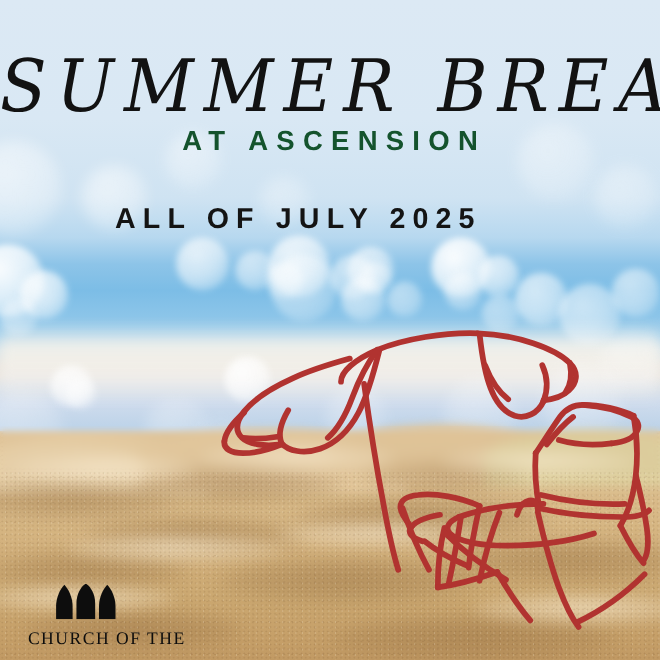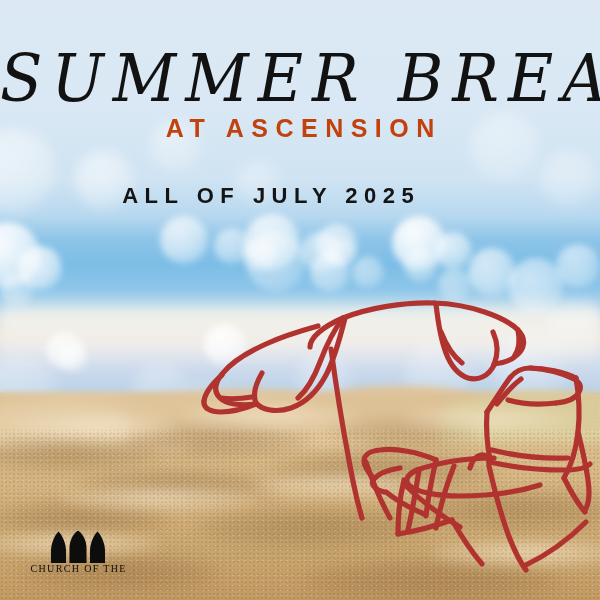--- a/index.html
+++ b/index.html
@@ -147,7 +147,7 @@
   #subtitle{
     position:absolute;left:0;top:114px;width:600px;
     text-align:center;
-    color:#c2410c;
+    color:#14532d;
     font-family:"Liberation Sans", sans-serif;
     font-weight:700;
     font-size:25px;

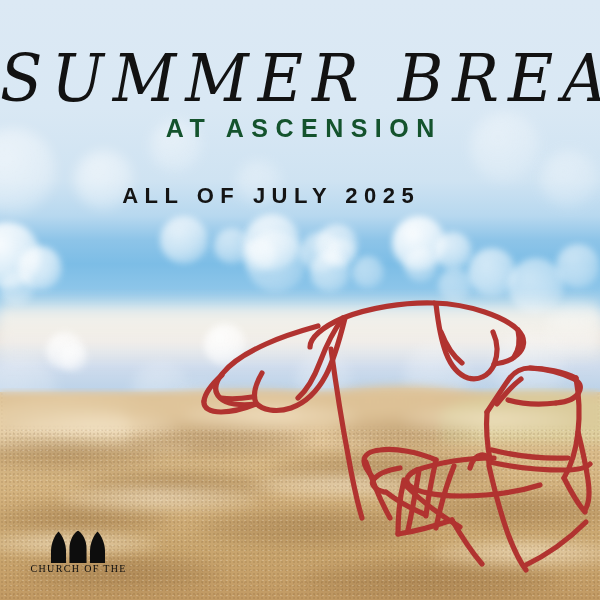--- a/index.html
+++ b/index.html
@@ -162,7 +162,7 @@
     color:#141414;
     font-family:"Liberation Sans", sans-serif;
     font-weight:700;
-    font-size:22px;
+    font-size:26px;
     letter-spacing:6.5px;
     text-indent:6.5px;
     white-space:nowrap;

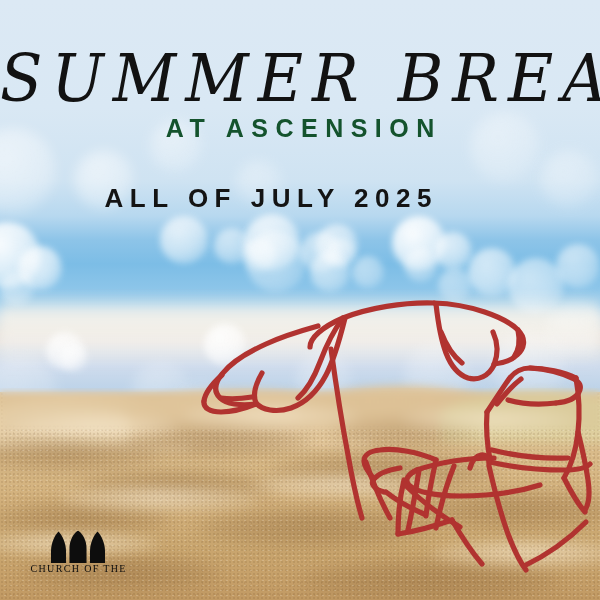--- a/index.html
+++ b/index.html
@@ -179,11 +179,11 @@
   #logo .l1{
     font-family:"Liberation Serif", serif;
     font-weight:400;
-    font-size:10px;
+    font-size:16px;
     letter-spacing:1.35px;
     text-indent:1.35px;
     line-height:12px;
-    margin-top:0;
+    margin-top:12px;
     white-space:nowrap;
   }
   #logo .l2{

